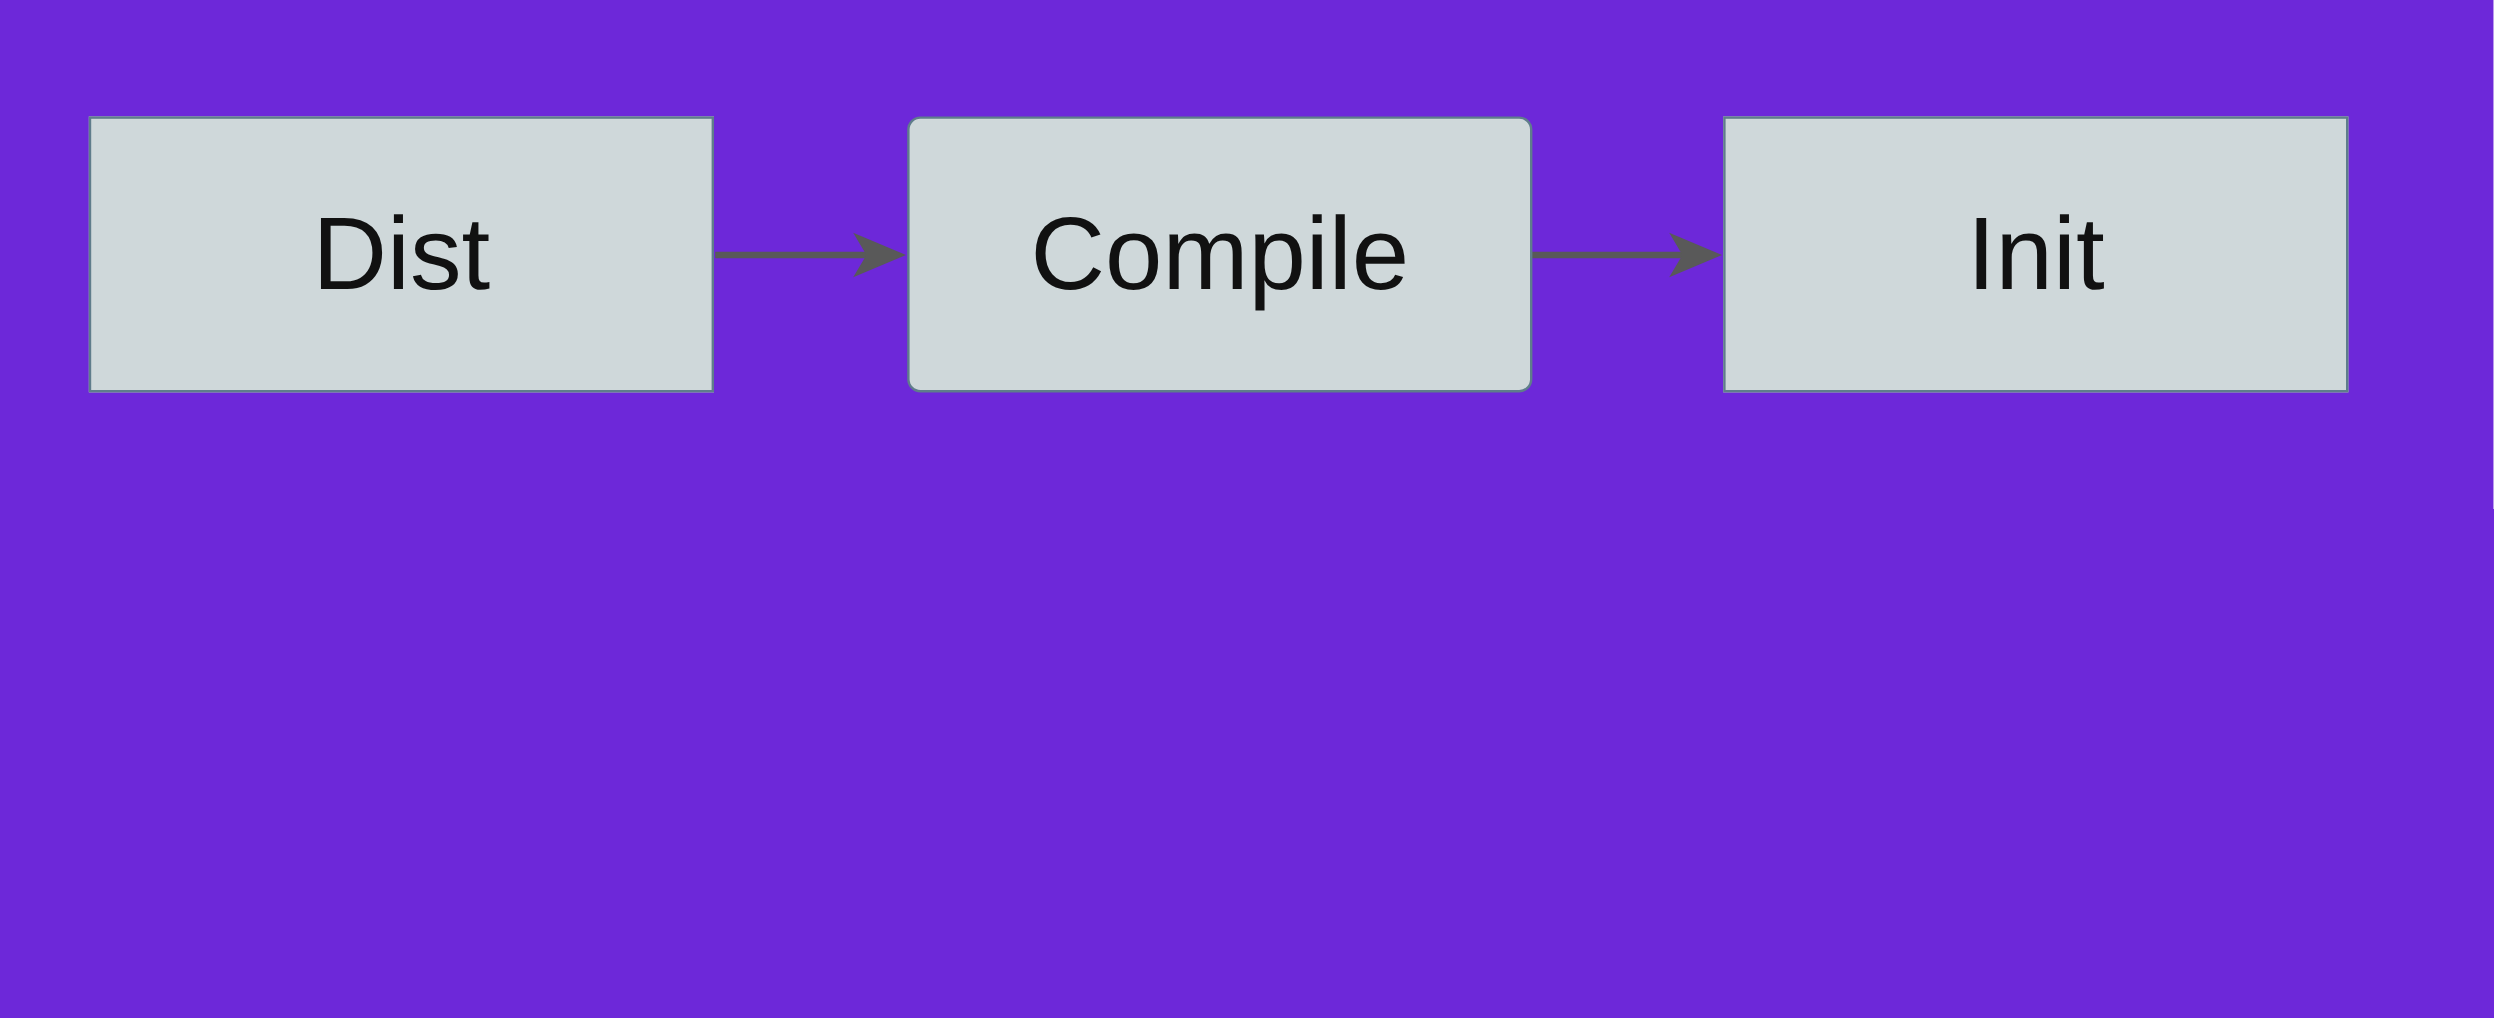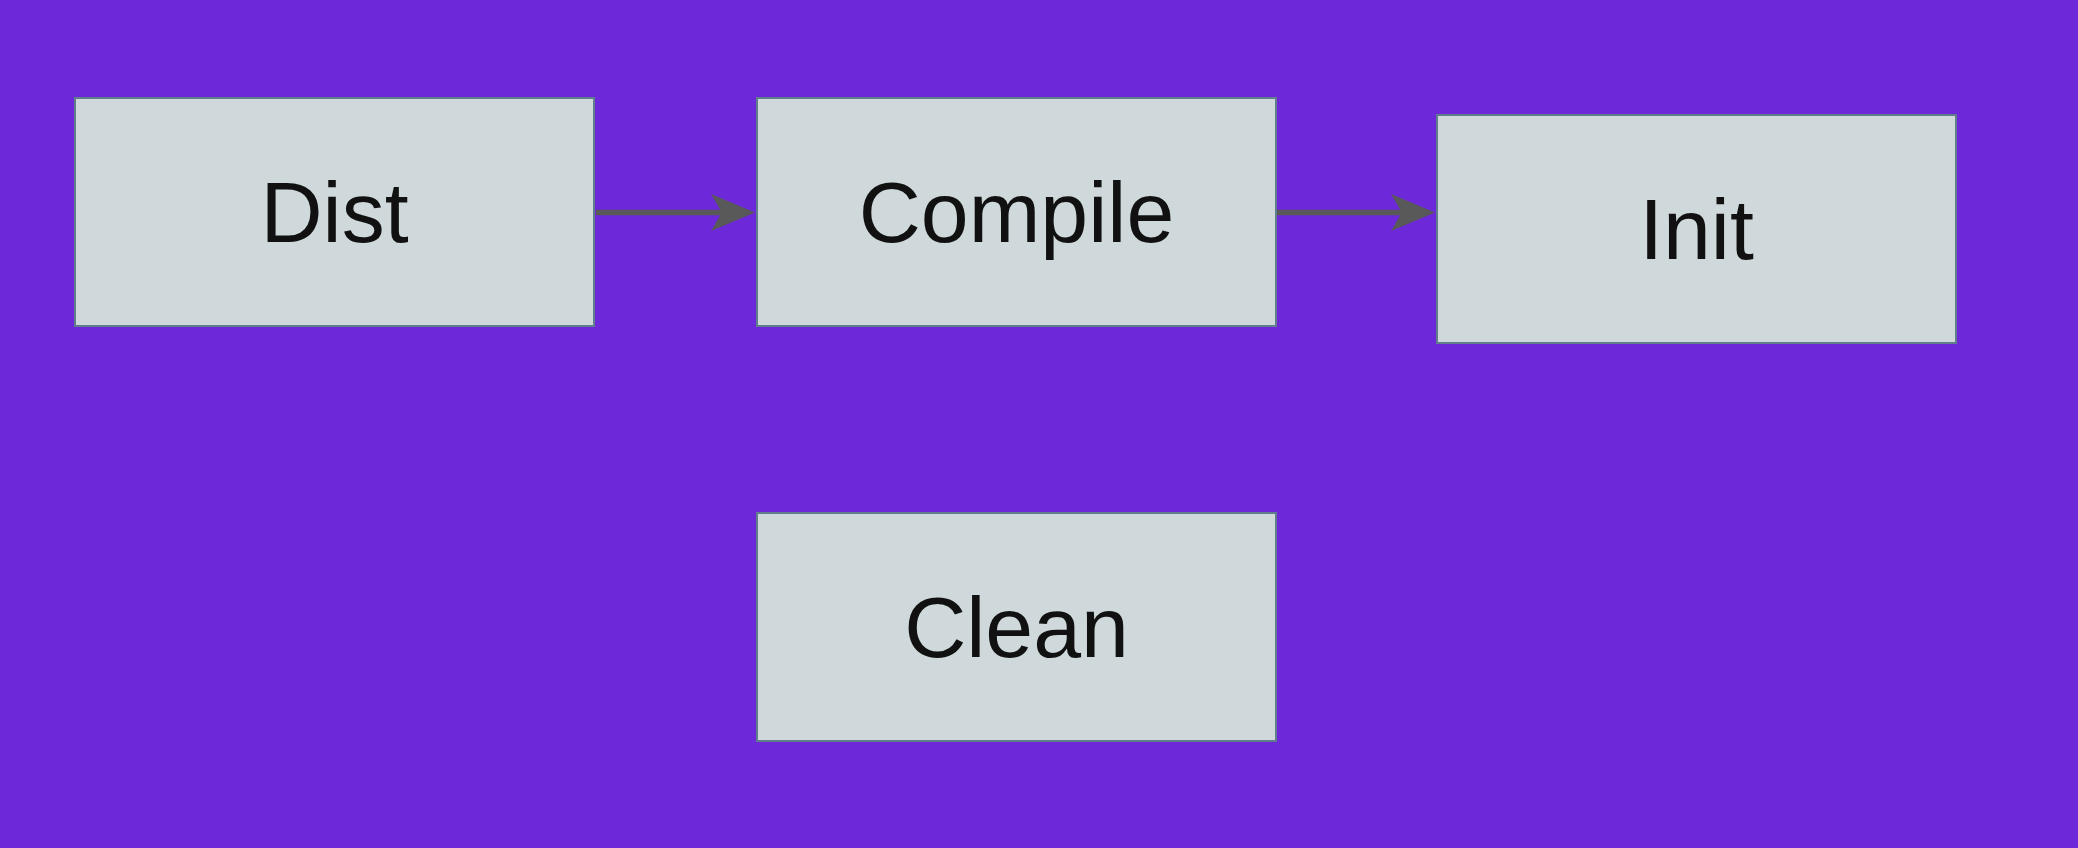--- a/index.html
+++ b/index.html
@@ -52,7 +52,7 @@
     white-space:nowrap;
   }
   .node-dist   {left:74px;   top:97px;}
-  .node-compile{left:756px;  top:97px;}
+  .node-compile{left:756px;  top:97px;border-radius:11px;}
   .node-init   {left:1436px; top:114px;}
   .node-clean  {left:756px;  top:512px;}
 </style>

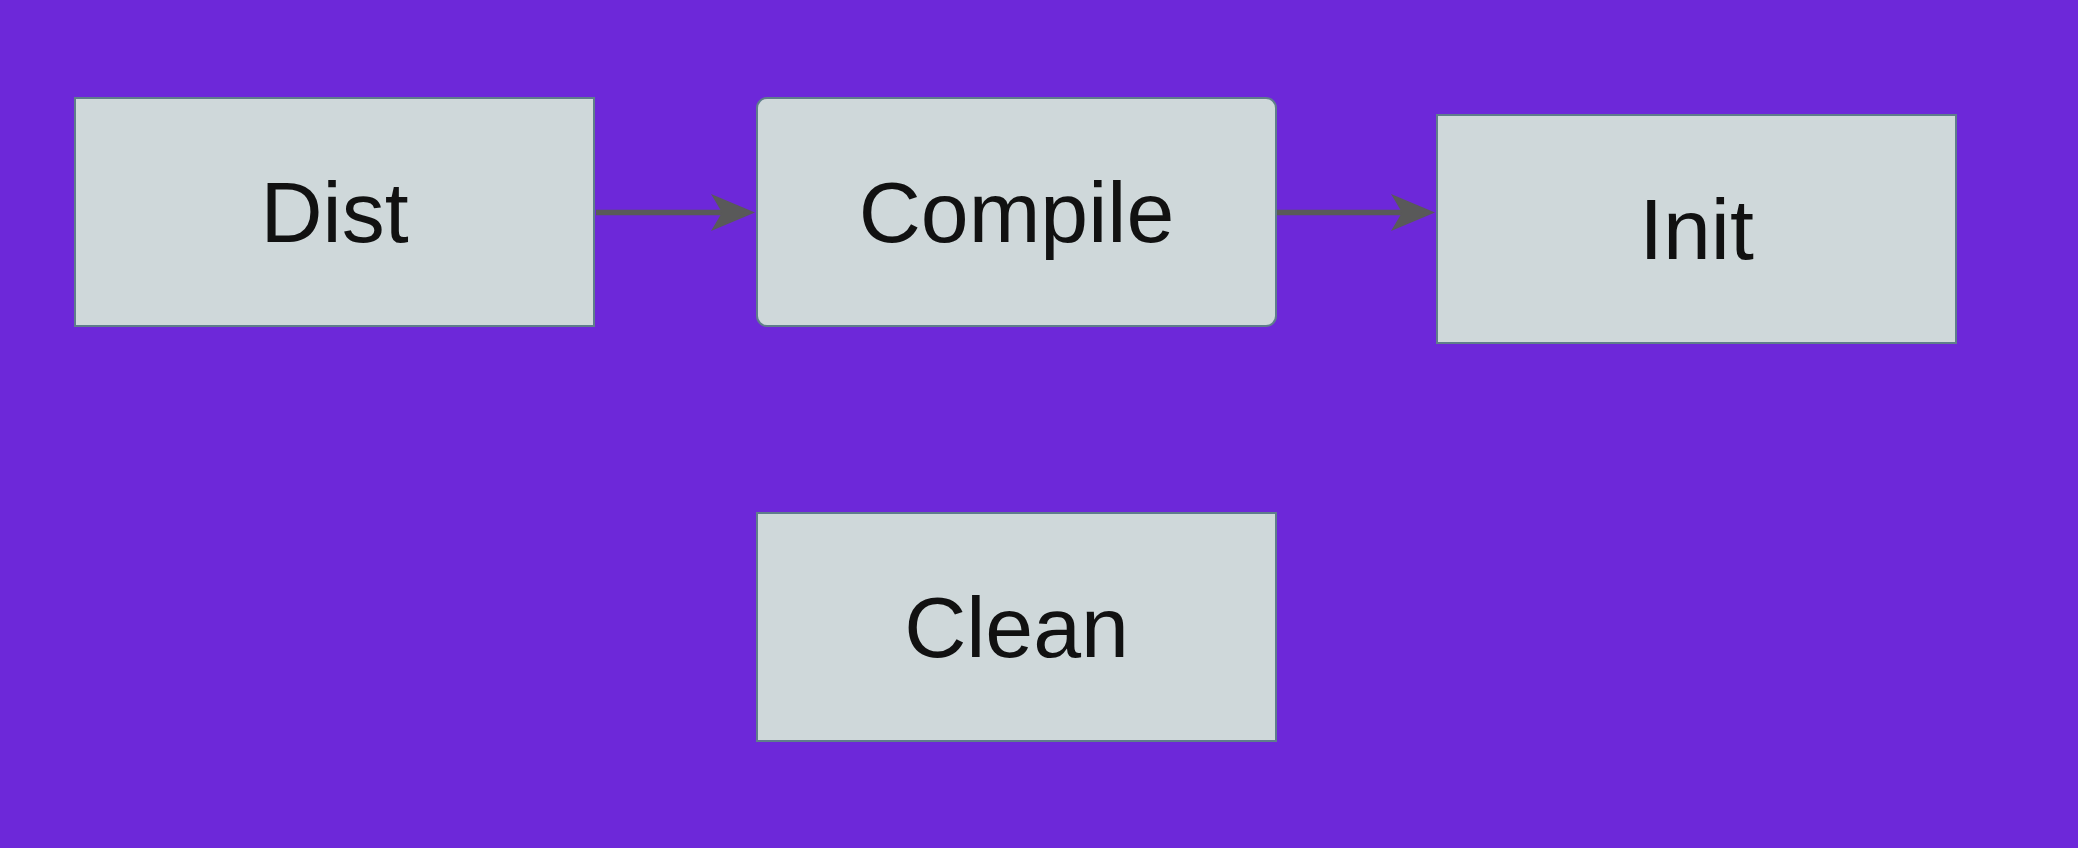--- a/index.html
+++ b/index.html
@@ -53,7 +53,7 @@
   }
   .node-dist   {left:74px;   top:97px;}
   .node-compile{left:756px;  top:97px;border-radius:11px;}
-  .node-init   {left:1436px; top:114px;}
+  .node-init   {left:1436px; top:97px;}
   .node-clean  {left:756px;  top:512px;}
 </style>
 </head>

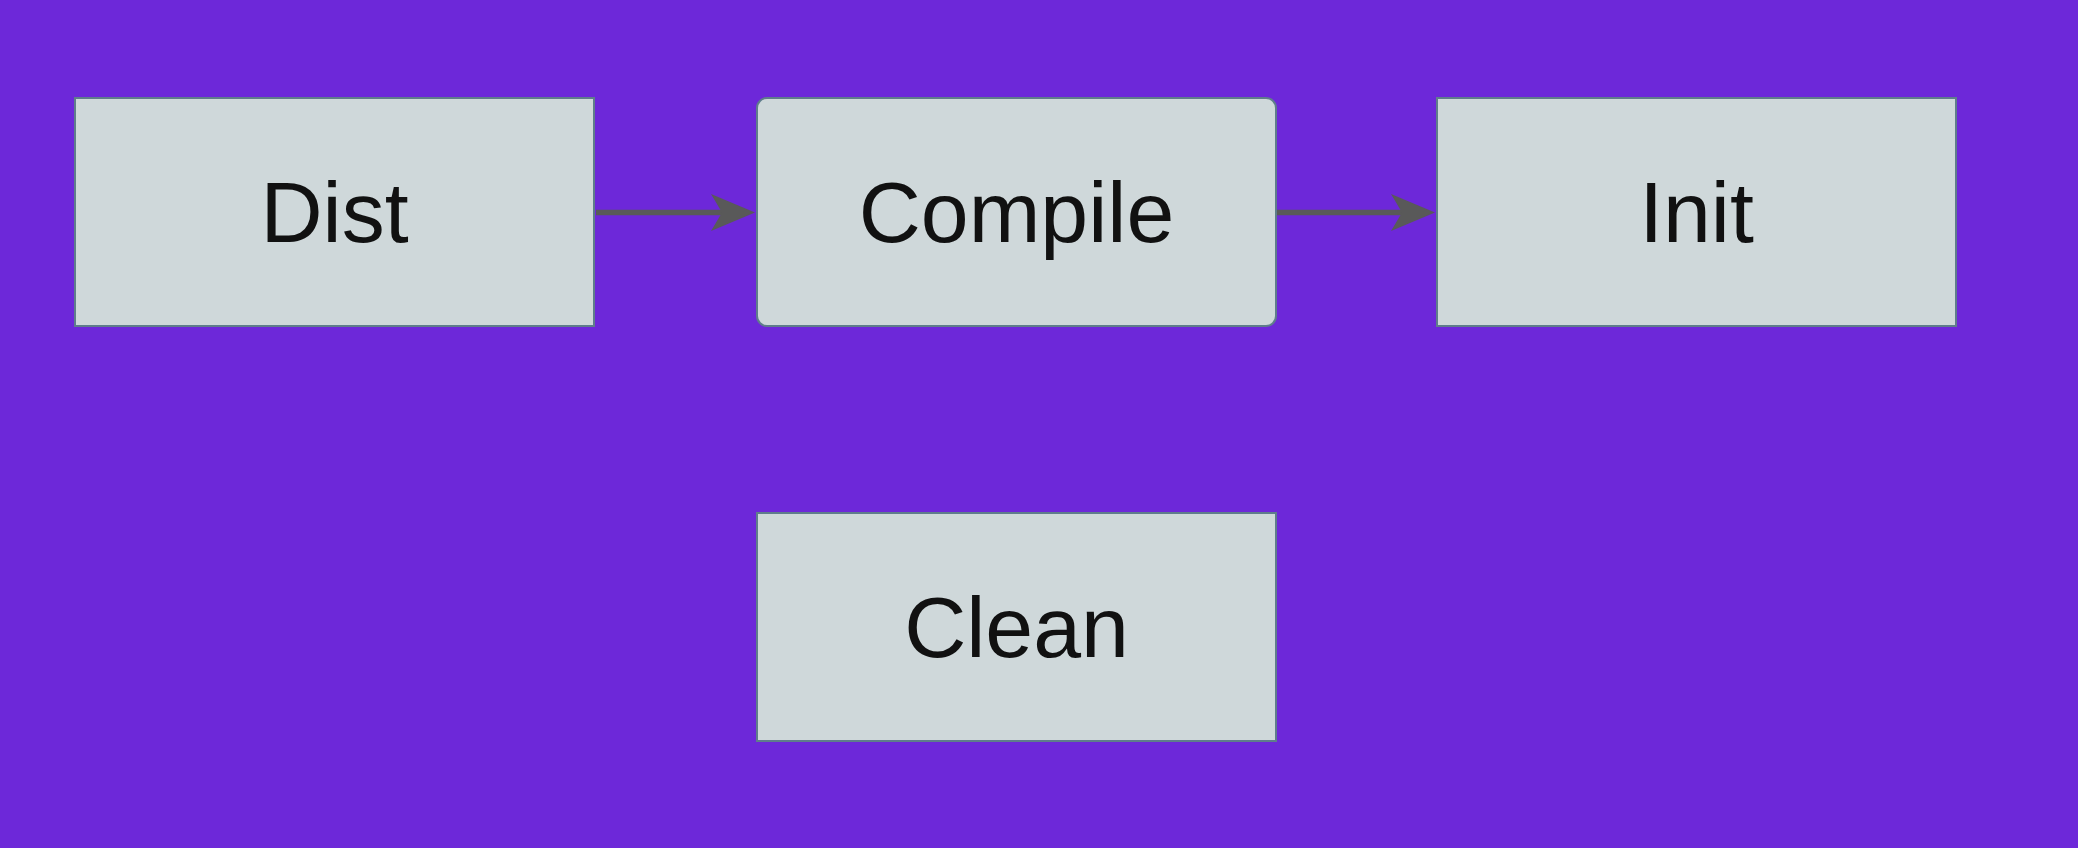--- a/index.html
+++ b/index.html
@@ -86,9 +86,6 @@
     <span class="node-label">Init</span>
   </div>
 
-  <div class="node node-clean">
-    <span class="node-label">Clean</span>
-  </div>
 
 </div>
 

